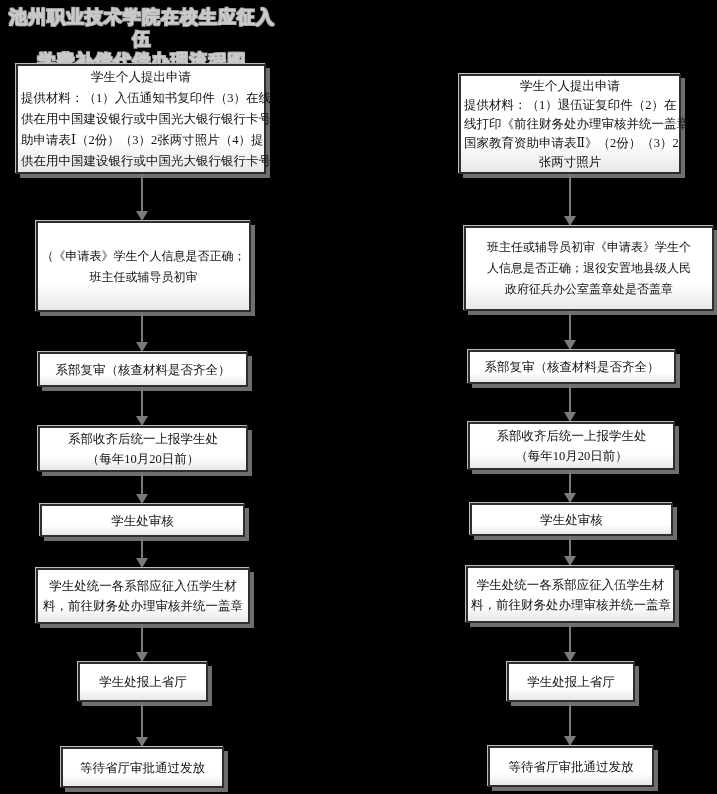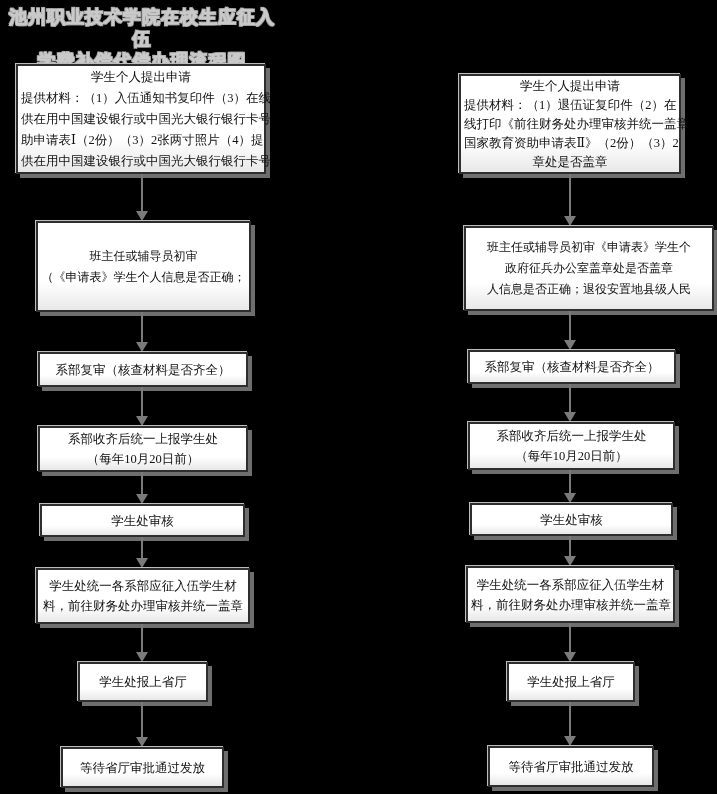--- a/index.html
+++ b/index.html
@@ -165,7 +165,7 @@
       <div class="tline">提供材料：（1）退伍证复印件（2）在</div>
       <div class="tline">线打印《前往财务处办理审核并统一盖章</div>
       <div class="tline">国家教育资助申请表Ⅱ》（2份）（3）2</div>
-      <div class="tline">章处是否盖章</div>
+      <div class="tline">张两寸照片</div>
     </div>
   <div class="arrow a-r1"></div>
 

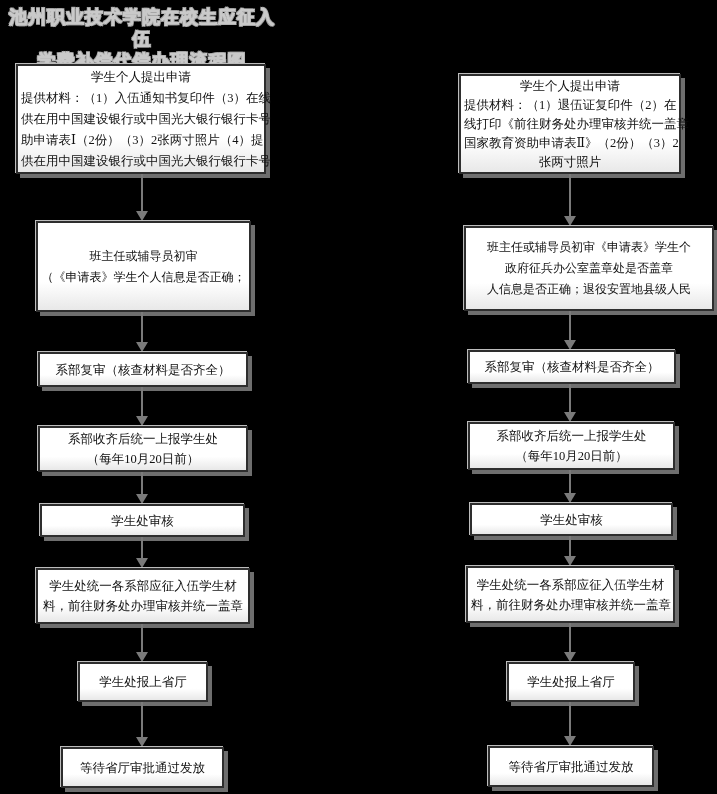--- a/index.html
+++ b/index.html
@@ -123,8 +123,8 @@
   <div class="arrow a-l1"></div>
 
   <div class="node n-l2">
+      <div class="tline">（《申请表》学生个人信息是否正确；</div>
       <div class="tline">班主任或辅导员初审</div>
-      <div class="tline">（《申请表》学生个人信息是否正确；</div>
     </div>
   <div class="arrow a-l2"></div>
 

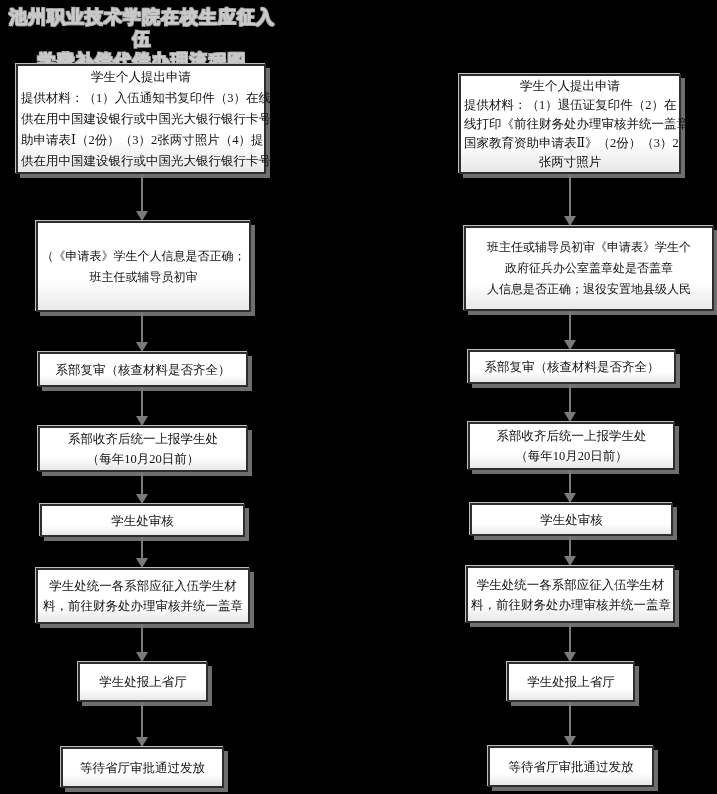--- a/index.html
+++ b/index.html
@@ -171,8 +171,8 @@
 
   <div class="node n-r2">
       <div class="tline">班主任或辅导员初审《申请表》学生个</div>
+      <div class="tline">人信息是否正确；退役安置地县级人民</div>
       <div class="tline">政府征兵办公室盖章处是否盖章</div>
-      <div class="tline">人信息是否正确；退役安置地县级人民</div>
     </div>
   <div class="arrow a-r2"></div>
 

